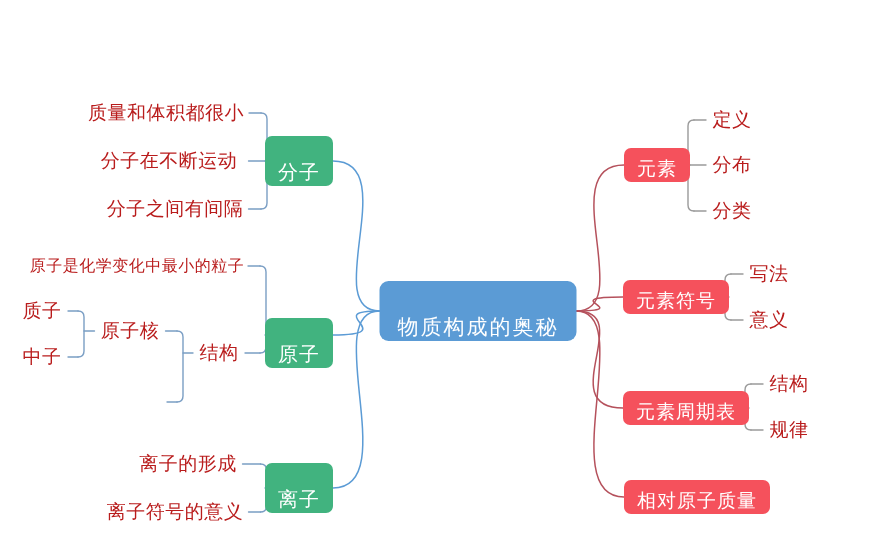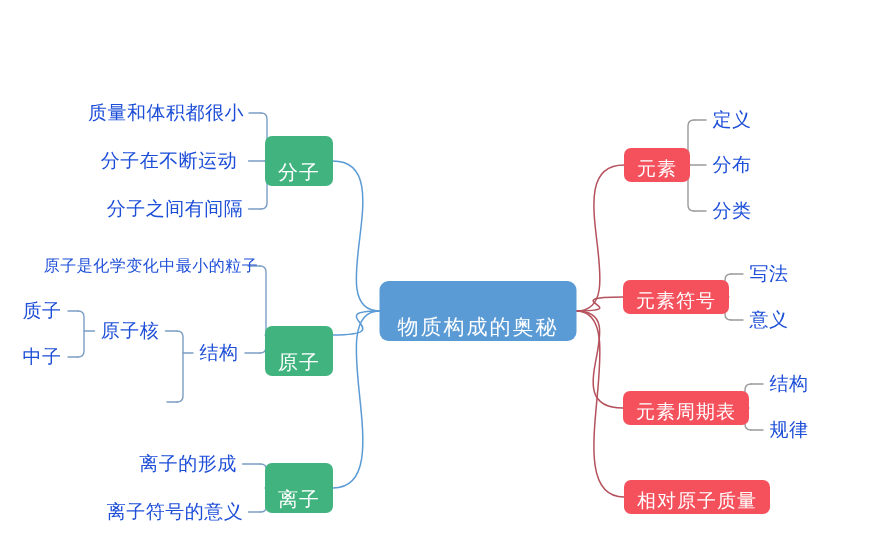--- a/index.html
+++ b/index.html
@@ -61,7 +61,7 @@
   
   .leaf {
     position: absolute;
-    color: #1d4ed8;
+    color: #b91c1c;
     white-space: nowrap;
     transform: translate(-50%, -50%);
     letter-spacing: 0.5px;

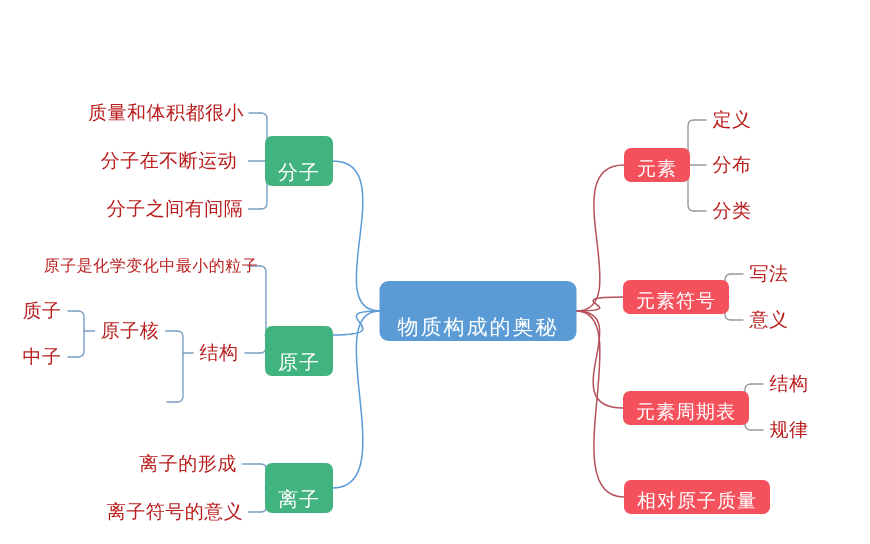--- a/index.html
+++ b/index.html
@@ -129,7 +129,7 @@
     <div class="node node-green" style="left: 299px; top: 351px; font-family: Liberation Serif, serif;">
       <span>原子</span>
     </div>
-    <div class="leaf leaf-small" style="left: 151px; top: 266px;">原子是化学变化中最小的粒子</div>
+    <div class="leaf leaf-small" style="left: 137px; top: 266px;">原子是化学变化中最小的粒子</div>
     <div class="leaf leaf-l1" style="left: 219px; top: 353px;">结构</div>
     <div class="leaf leaf-l1" style="left: 130px; top: 331px;">原子核</div>
     <div class="leaf leaf-l1" style="left: 42px; top: 311px;">质子</div>

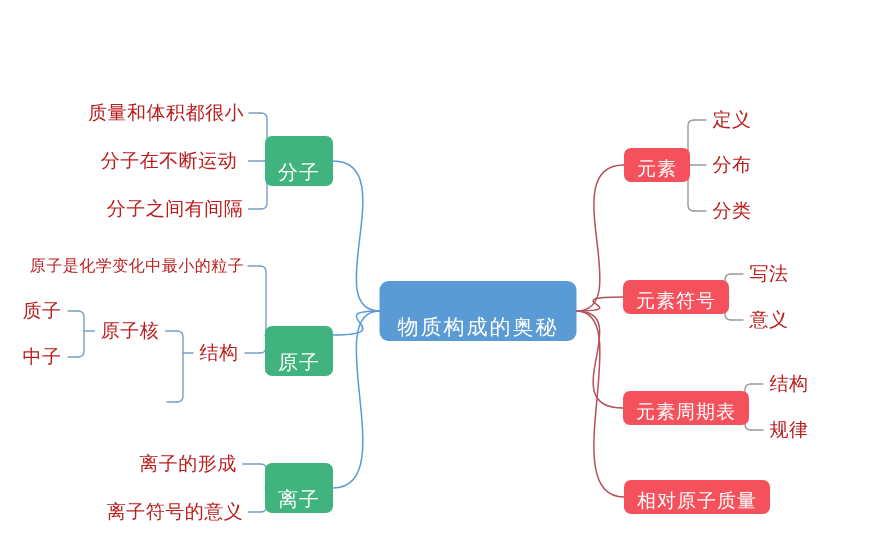--- a/index.html
+++ b/index.html
@@ -126,7 +126,7 @@
     <div class="leaf leaf-l1" style="left: 166px; top: 113px;">质量和体积都很小</div>
     <div class="leaf leaf-l1" style="left: 169px; top: 161px;">分子在不断运动</div>
     <div class="leaf leaf-l1" style="left: 175px; top: 209px;">分子之间有间隔</div>
-    <div class="node node-green" style="left: 299px; top: 351px; font-family: Liberation Serif, serif;">
+    <div class="node node-green" style="left: 299px; top: 343px; font-family: Liberation Serif, serif;">
       <span>原子</span>
     </div>
     <div class="leaf leaf-small" style="left: 137px; top: 266px;">原子是化学变化中最小的粒子</div>

